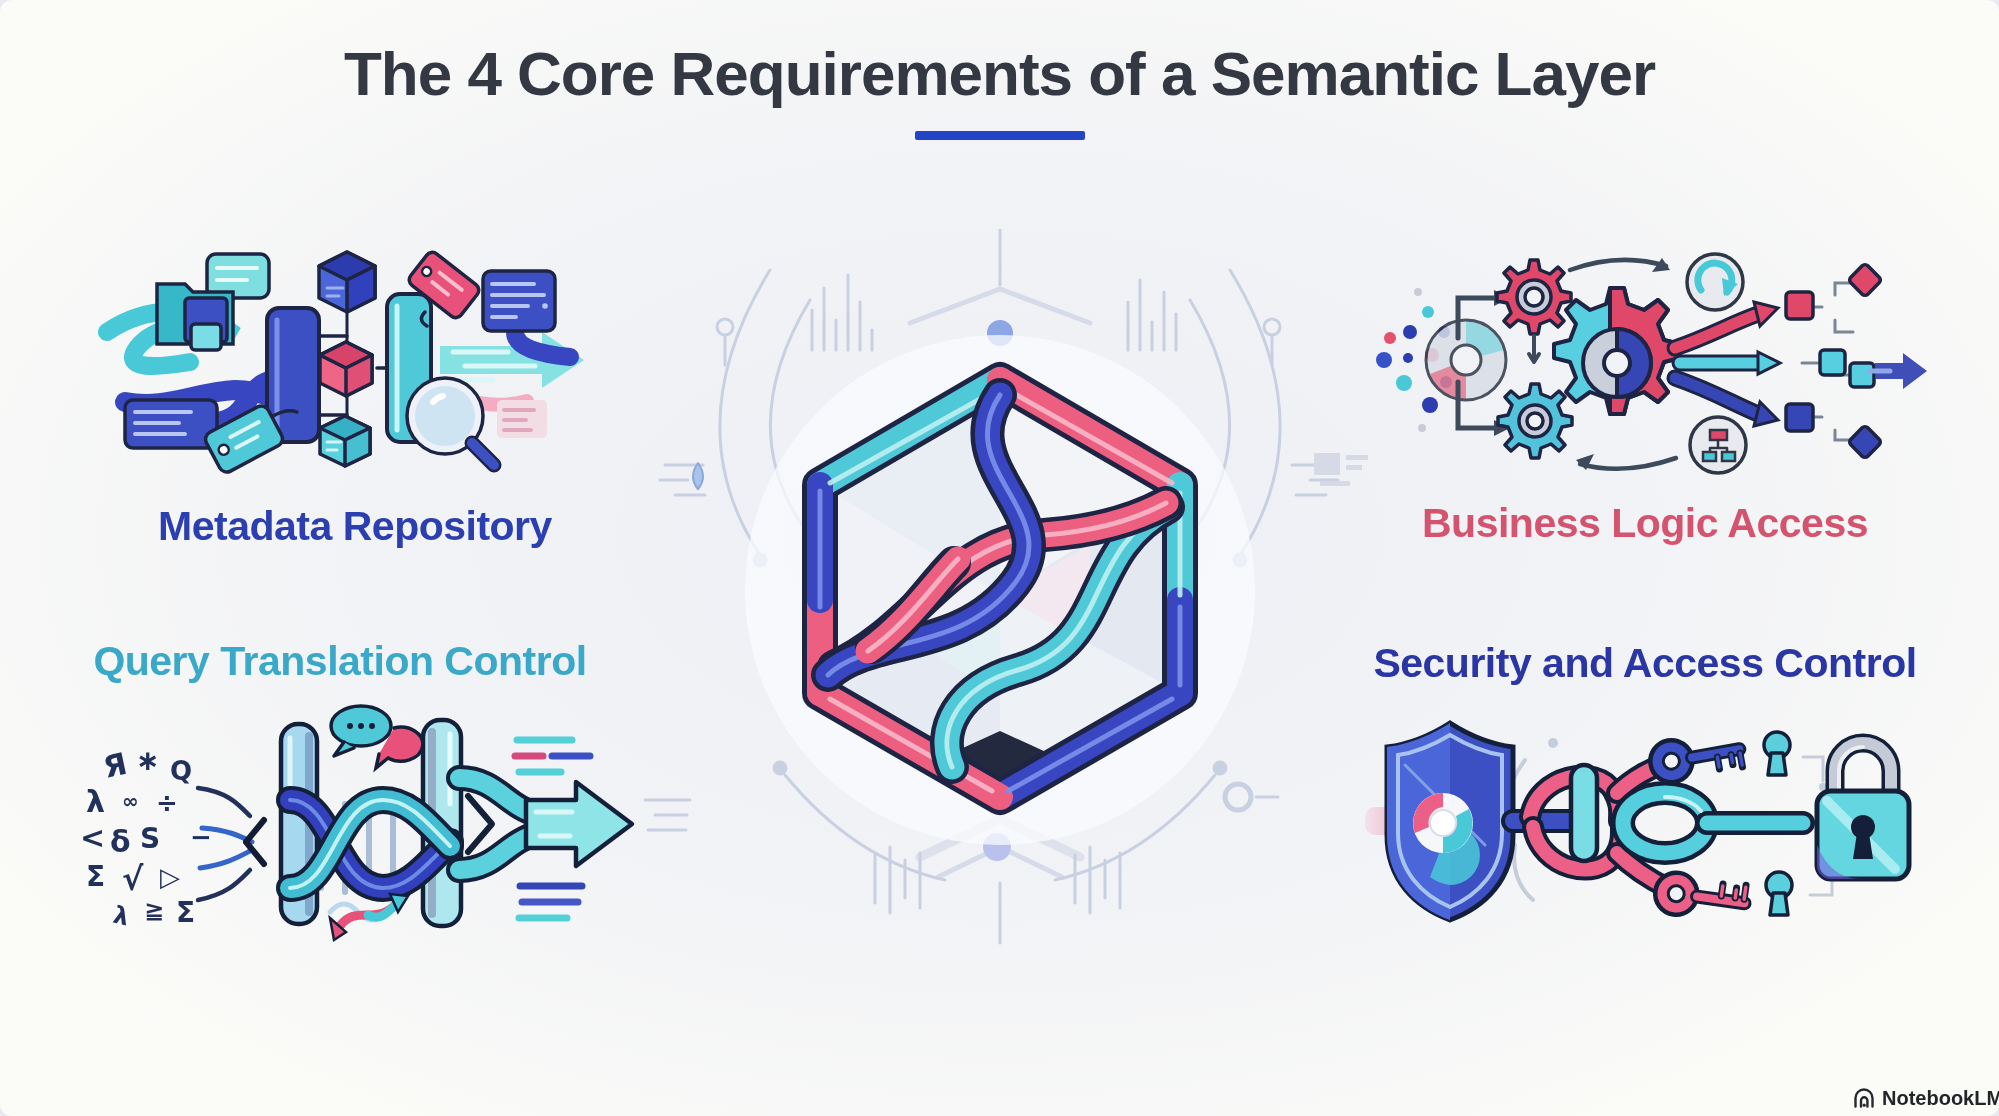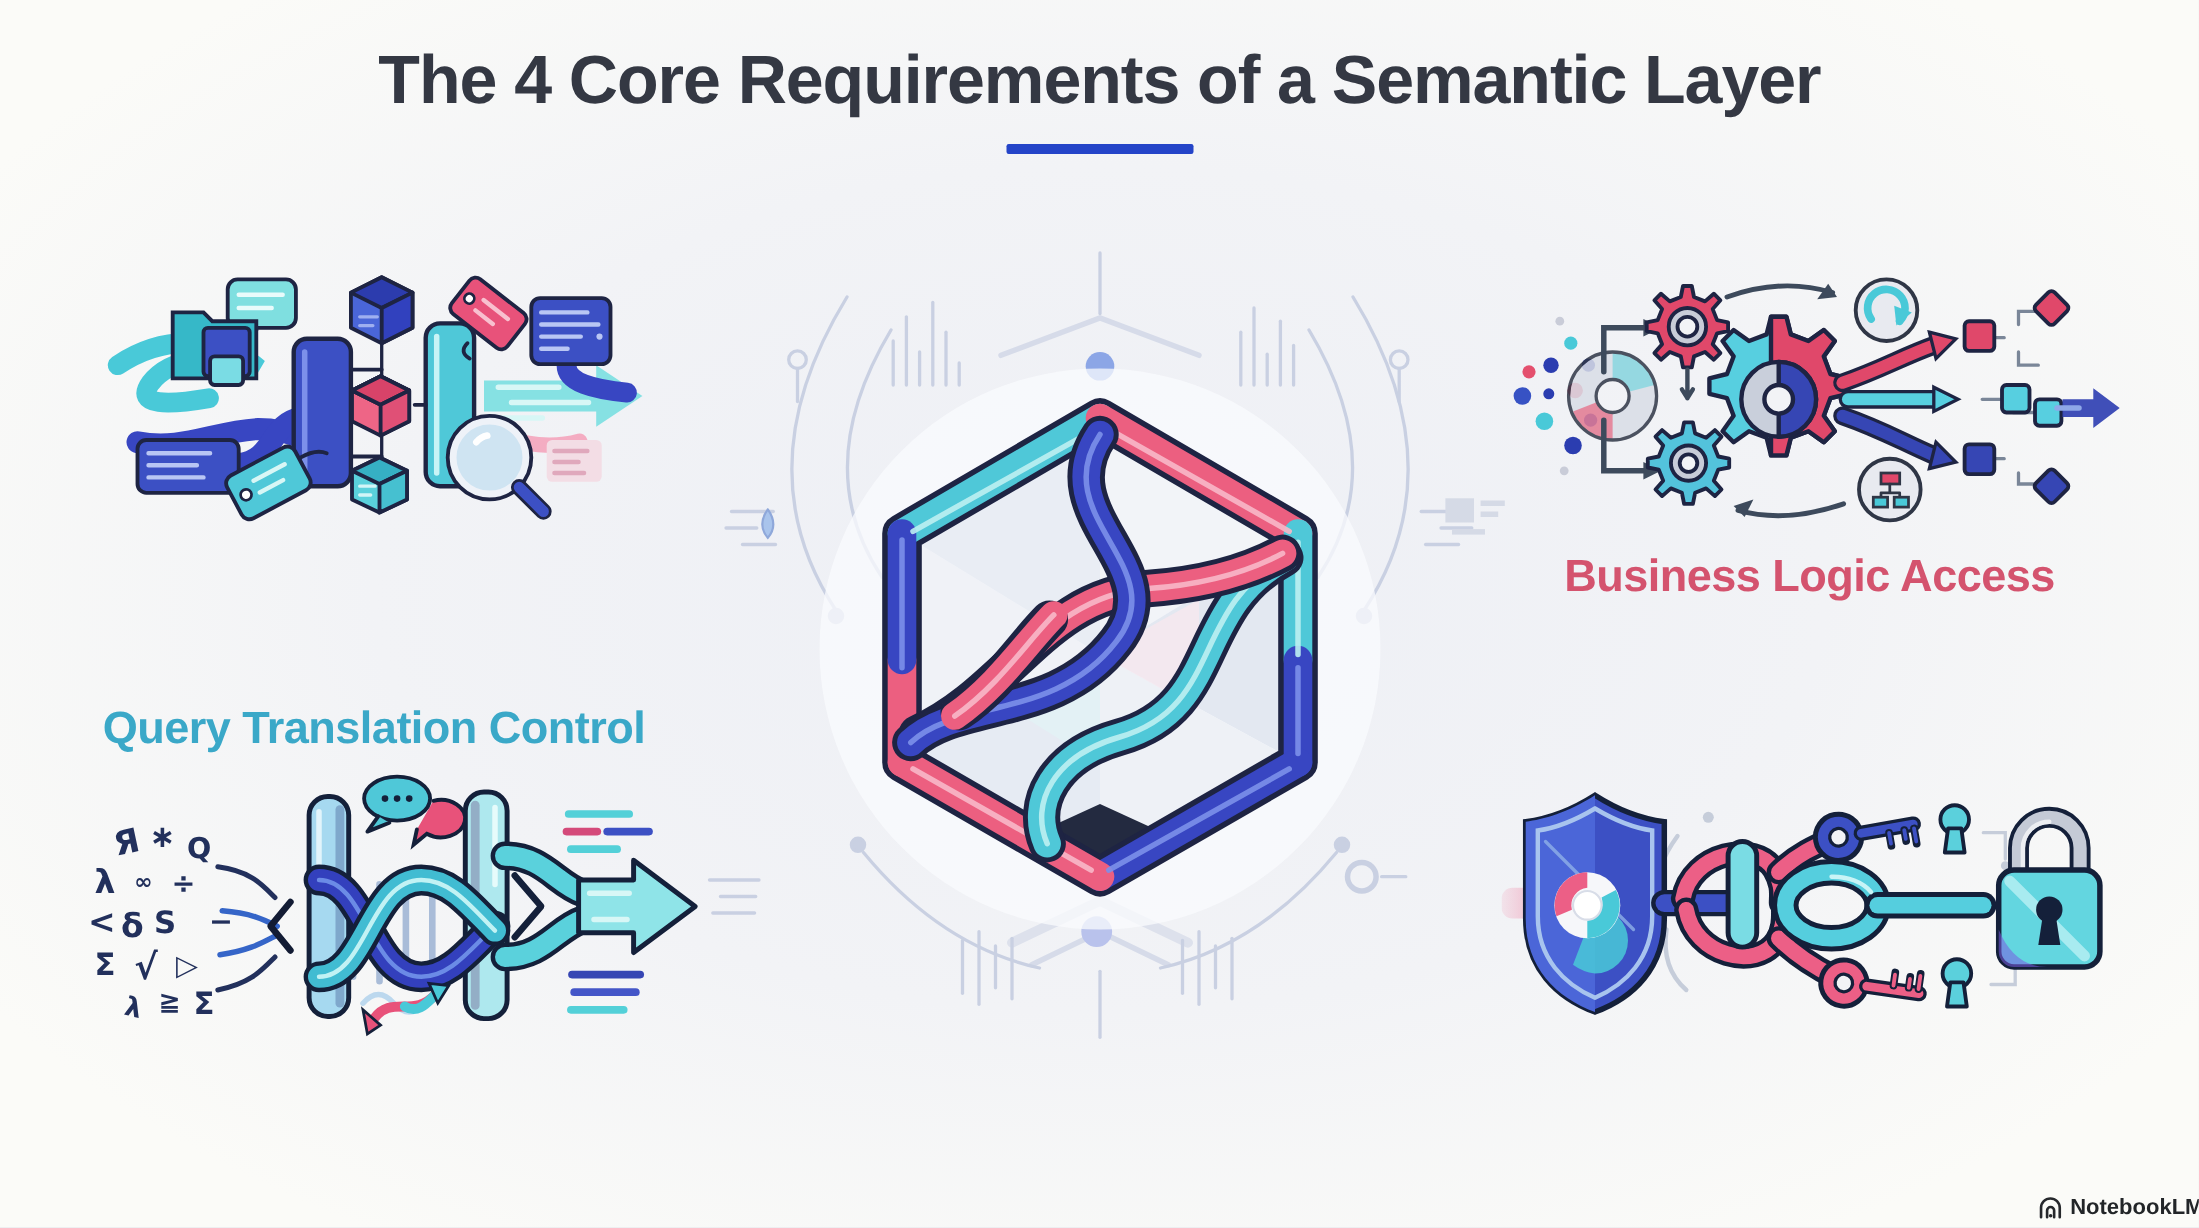--- a/index.html
+++ b/index.html
@@ -7,6 +7,7 @@
     position:relative;width:1999px;height:1116px;overflow:hidden;
     background:radial-gradient(ellipse 1200px 700px at 50% 48%, #edeff5 0%, #f2f3f6 55%, #fbfbf8 100%);
     font-family:"Liberation Sans",sans-serif;
+    border-radius:12px;
   }
   .title{
     position:absolute;left:0;right:0;top:38px;text-align:center;

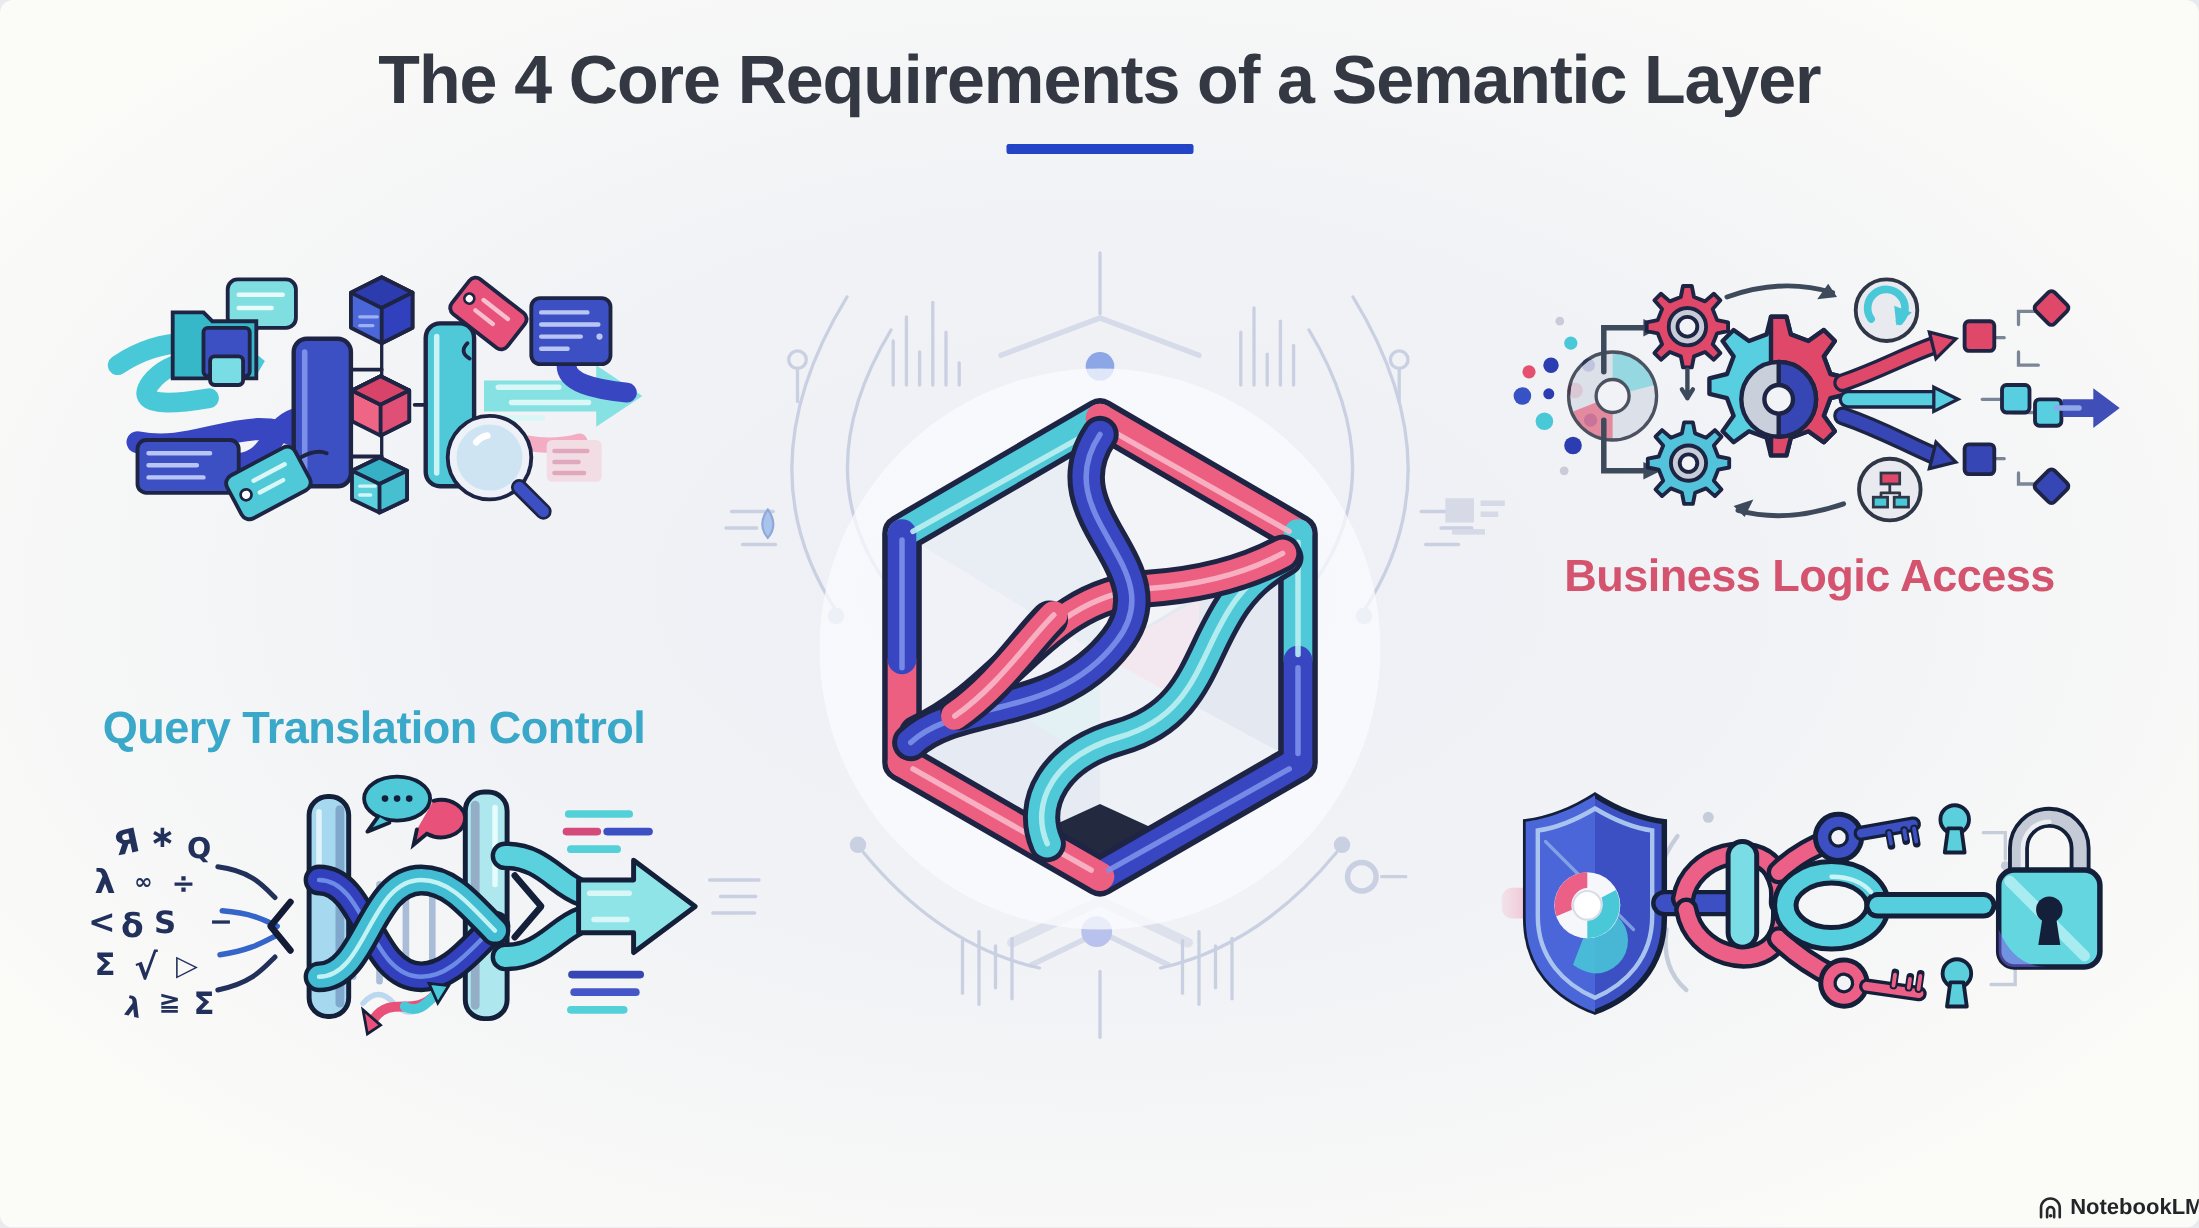--- a/index.html
+++ b/index.html
@@ -572,6 +572,7 @@
     </g>
   </svg>
 
+  <div class="label label-metadata">Metadata Repository</div>
   <div class="label label-business">Business Logic Access</div>
   <div class="label label-query">Query Translation Control</div>
 

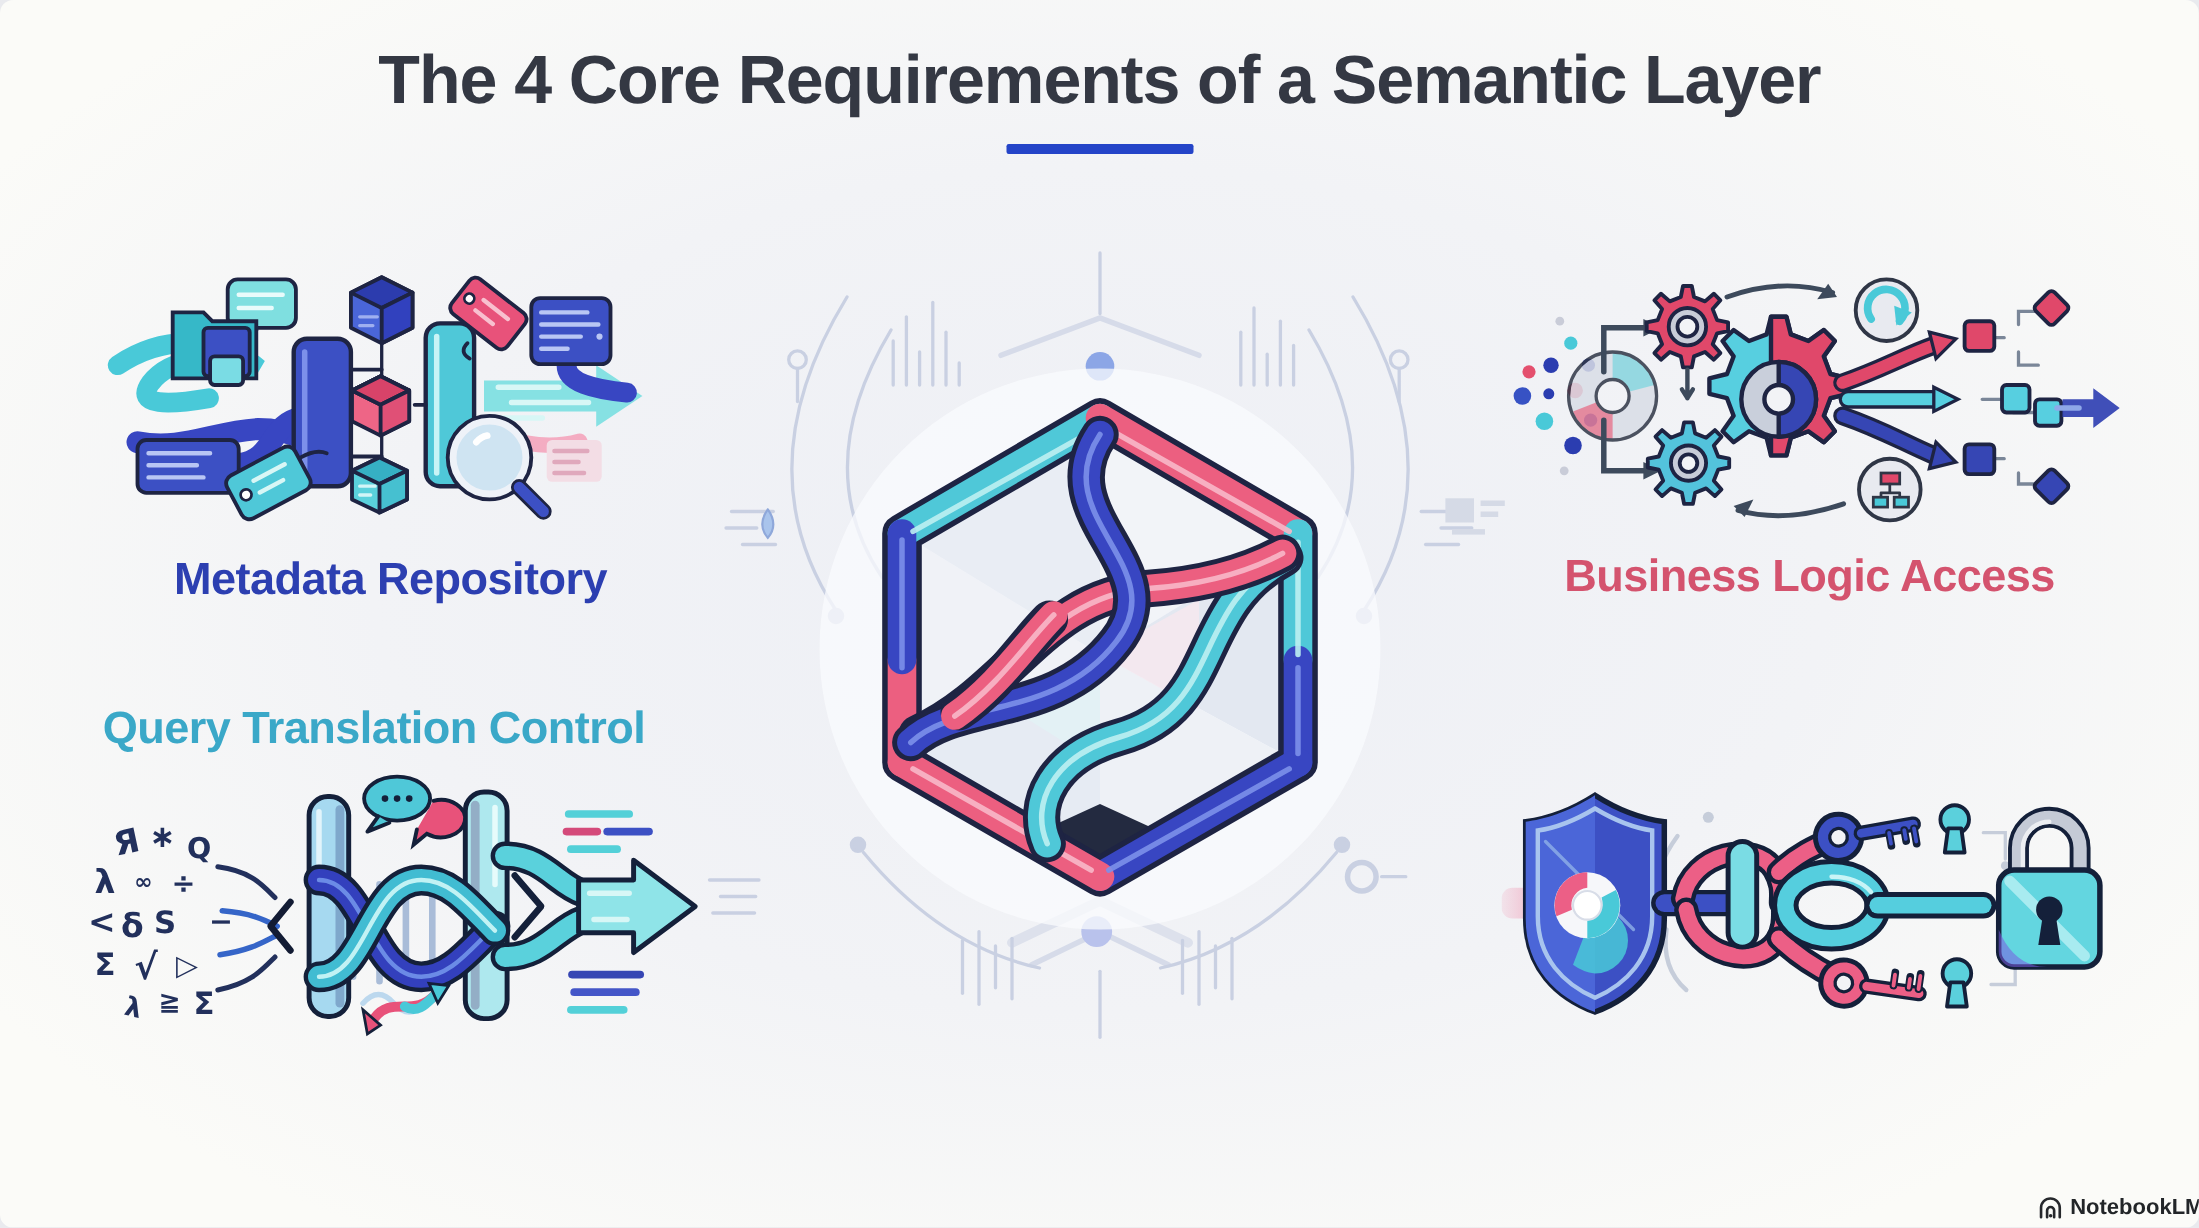--- a/index.html
+++ b/index.html
@@ -575,6 +575,7 @@
   <div class="label label-metadata">Metadata Repository</div>
   <div class="label label-business">Business Logic Access</div>
   <div class="label label-query">Query Translation Control</div>
+  <div class="label label-security">Security and Access Control</div>
 
   <div class="watermark">
     <svg width="24" height="24" viewBox="0 0 24 24">

